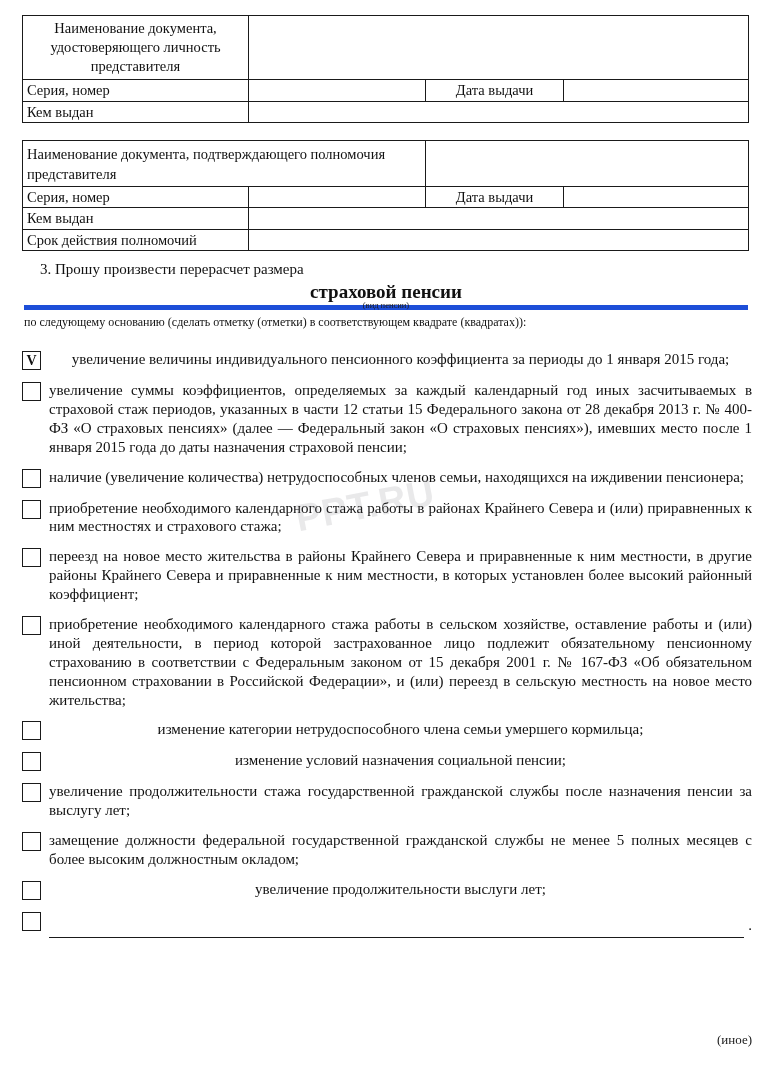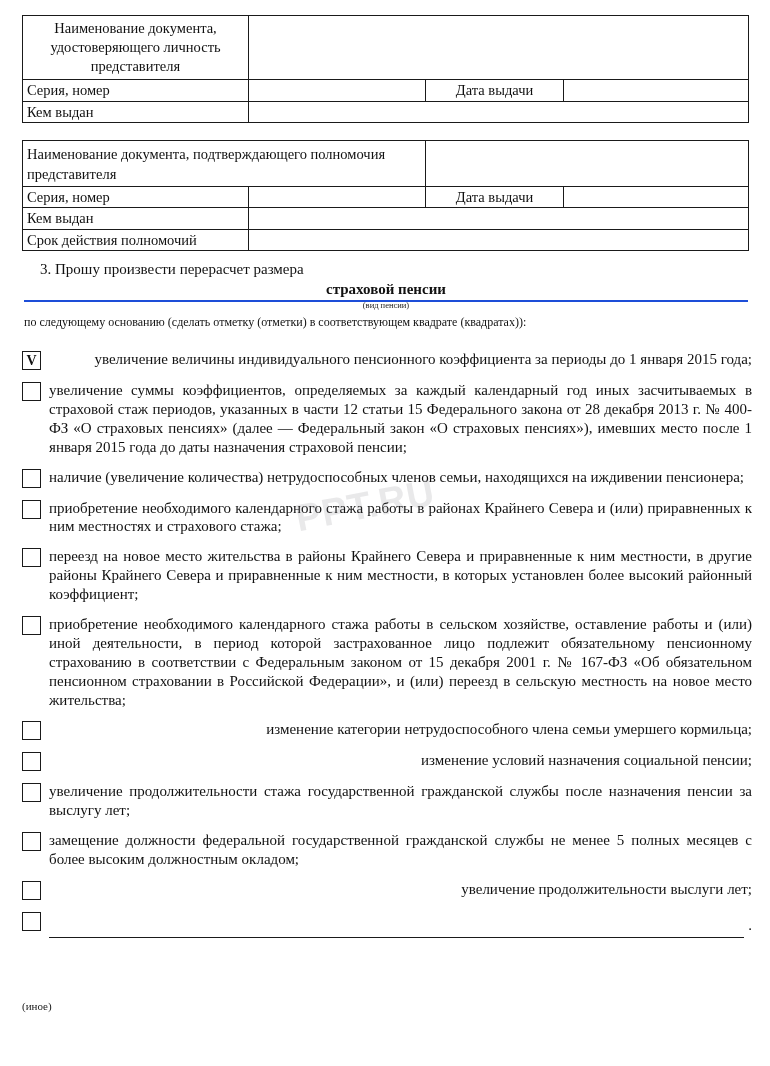--- a/index.html
+++ b/index.html
@@ -86,10 +86,10 @@
     top: 281px;
     width: 724px;
     text-align: center;
-    font-size: 15px;
+    font-size: 19px;
     font-weight: bold;
     padding-bottom: 2px;
-    border-bottom: 2px solid #1d4ed8;
+    border-bottom: 5px solid #1d4ed8;
   }
   .caption {
     position: absolute;

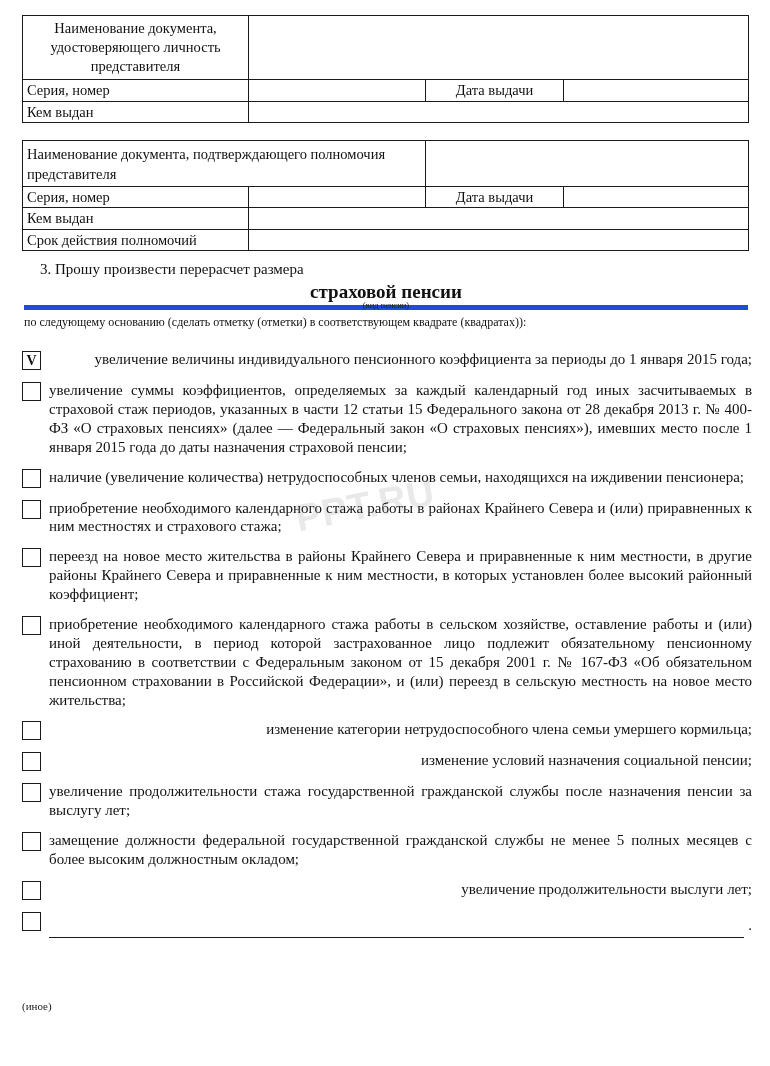--- a/index.html
+++ b/index.html
@@ -148,7 +148,7 @@
     hyphens: manual;
   }
   .option-text.nojustify {
-    text-align: right;
+    text-align: center;
   }
 
   

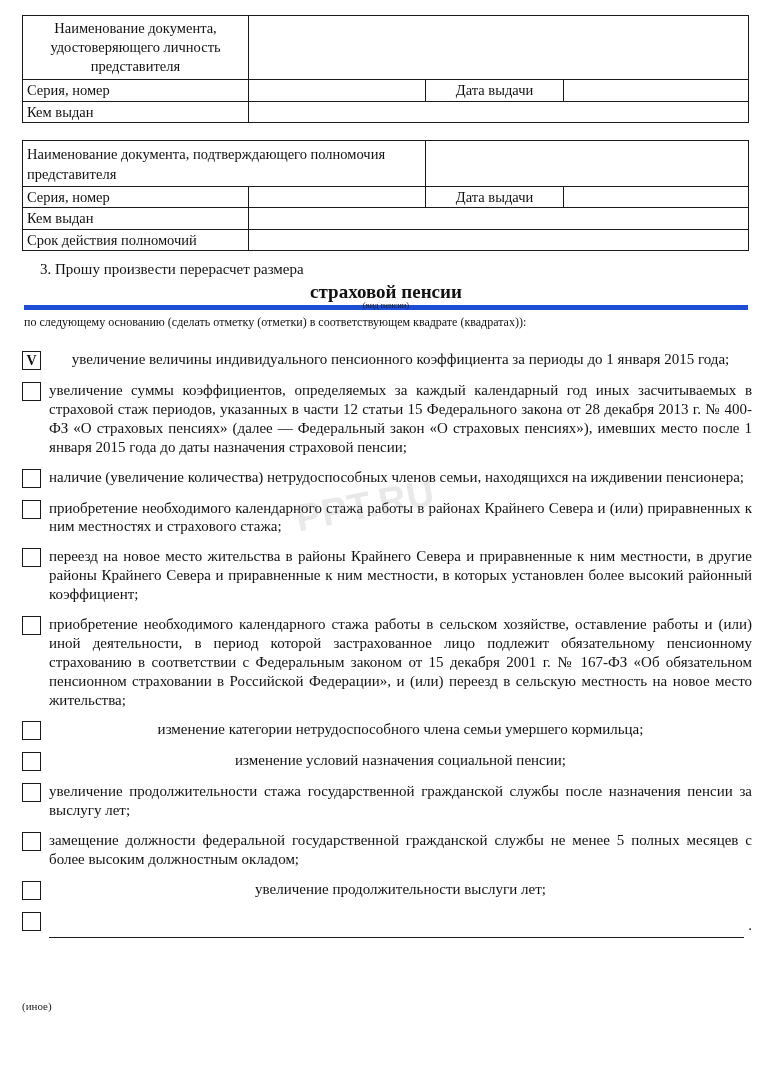--- a/index.html
+++ b/index.html
@@ -174,9 +174,9 @@
     position: absolute;
     left: 22px;
     width: 730px;
-    text-align: left;
-    font-size: 11px;
-    top: 1000px;
+    text-align: right;
+    font-size: 13px;
+    top: 1032px;
   }
 </style>
 </head>

